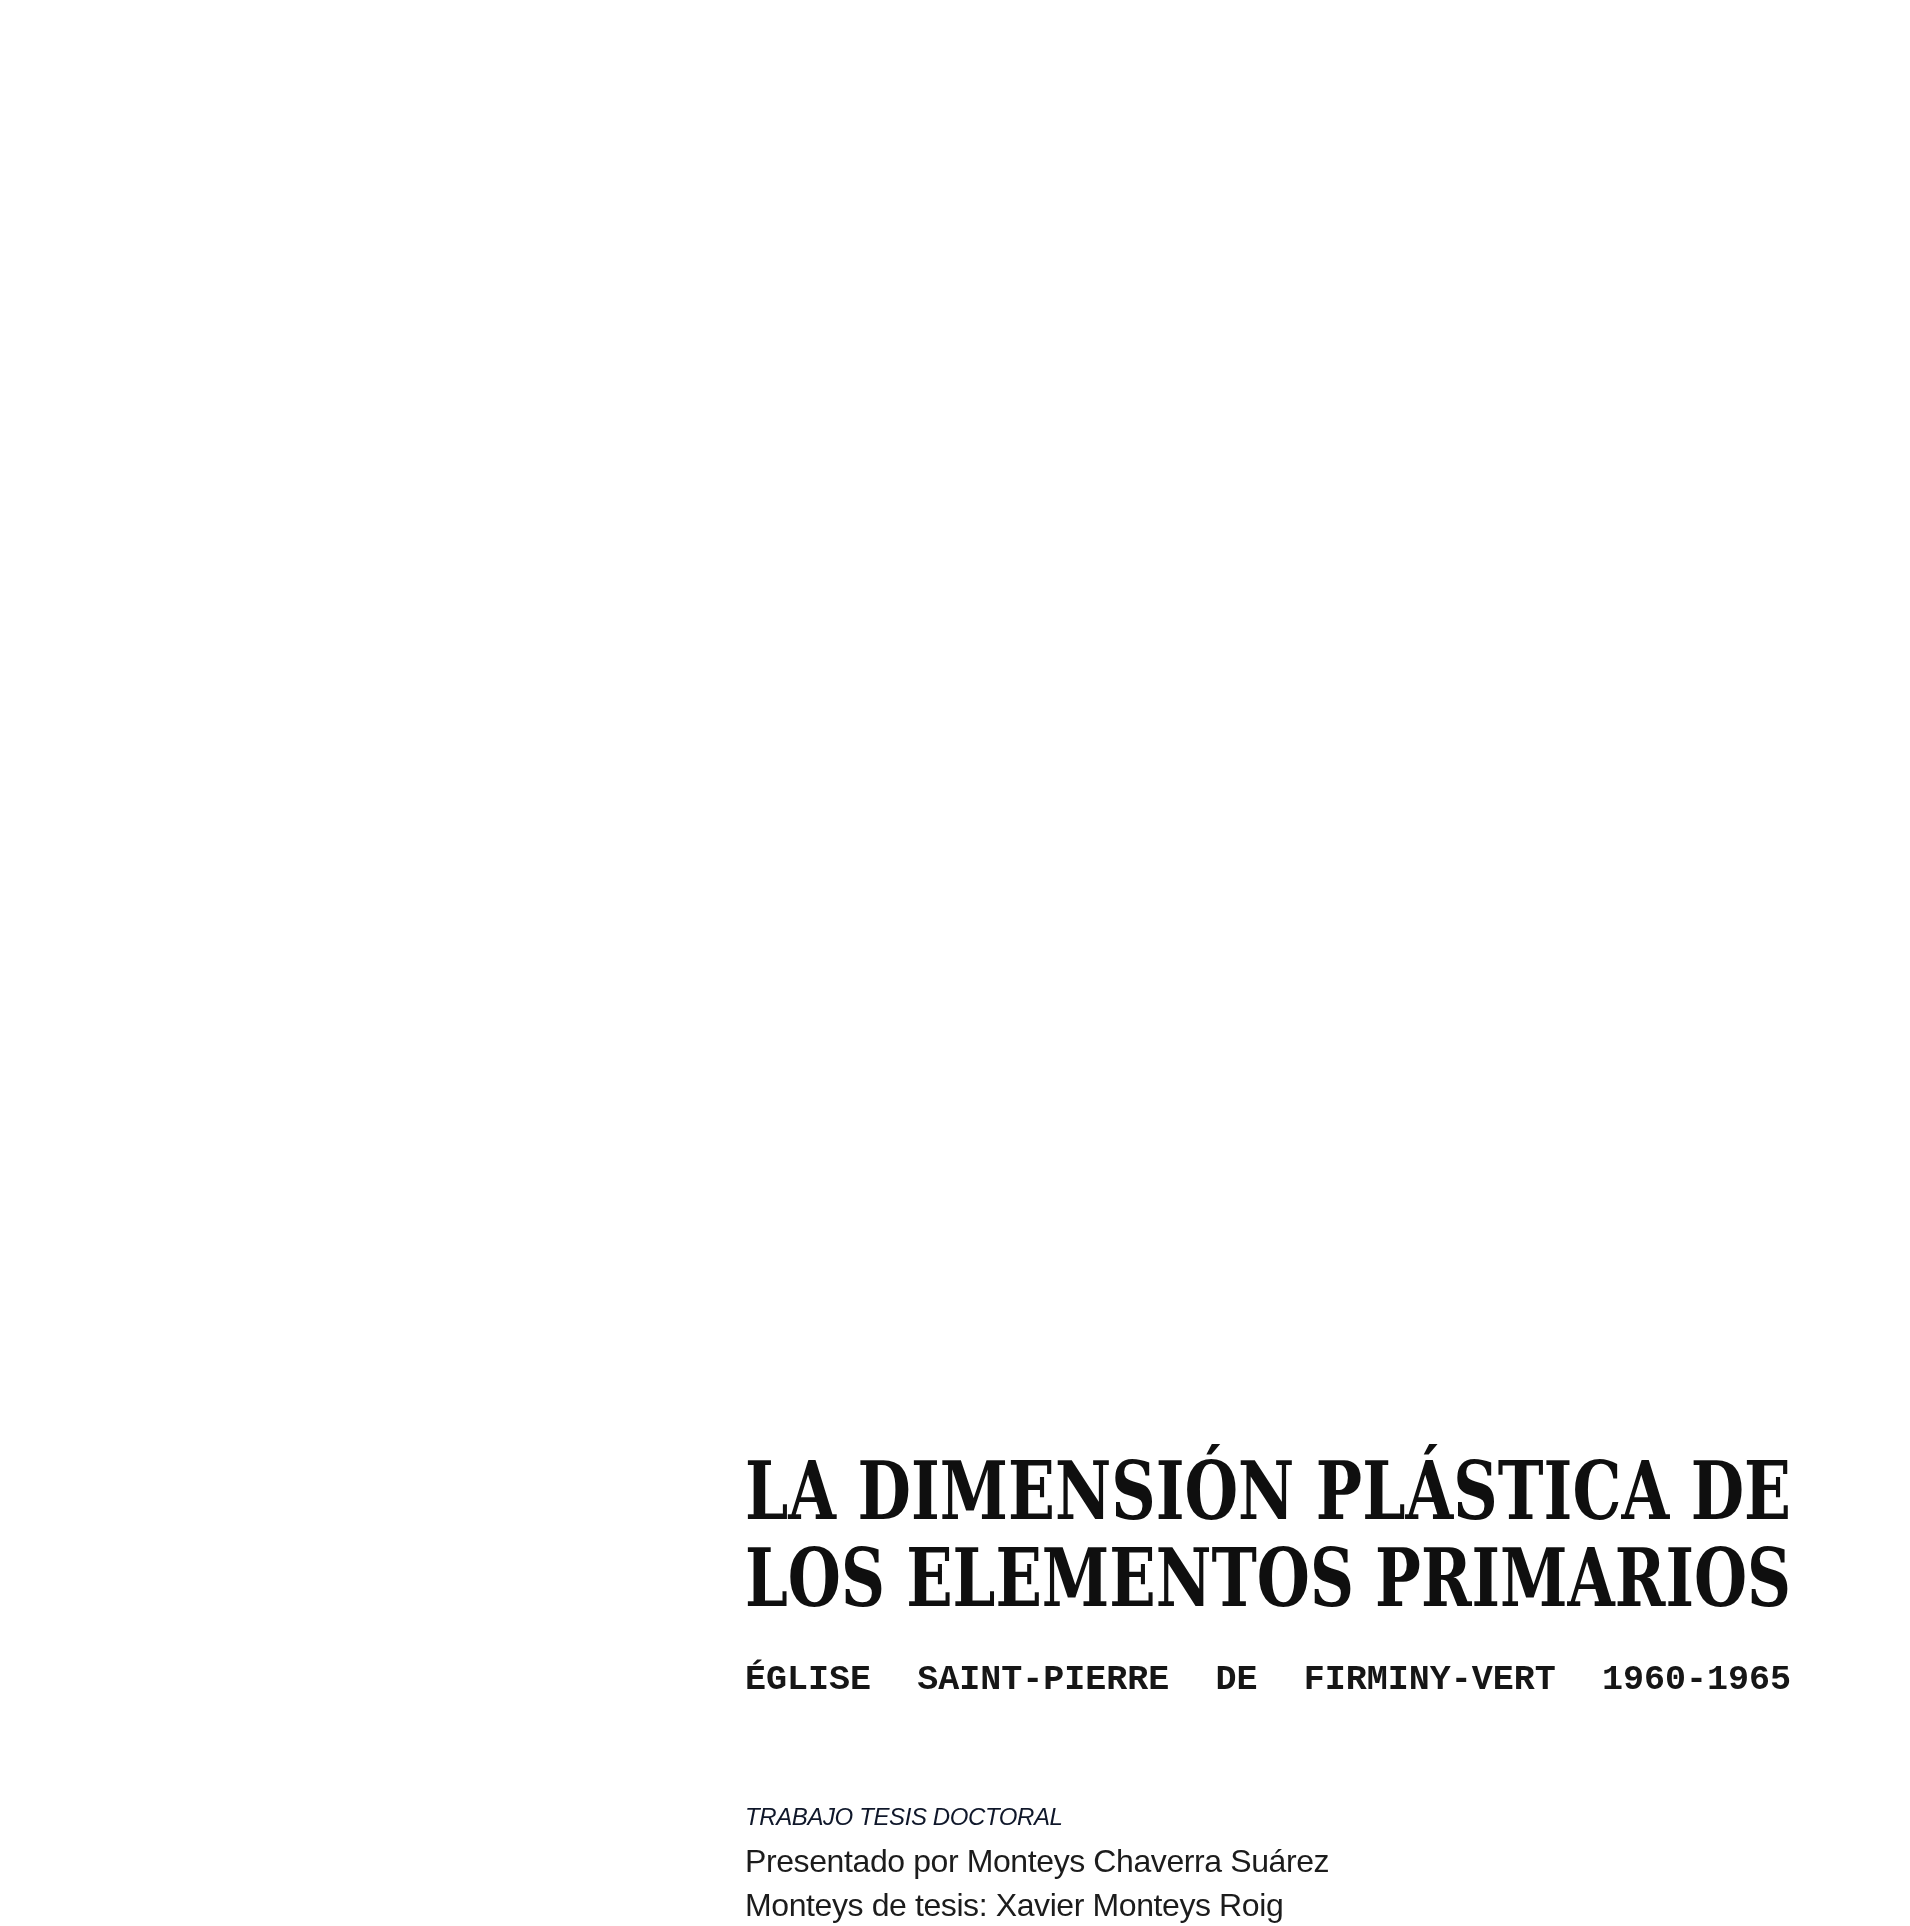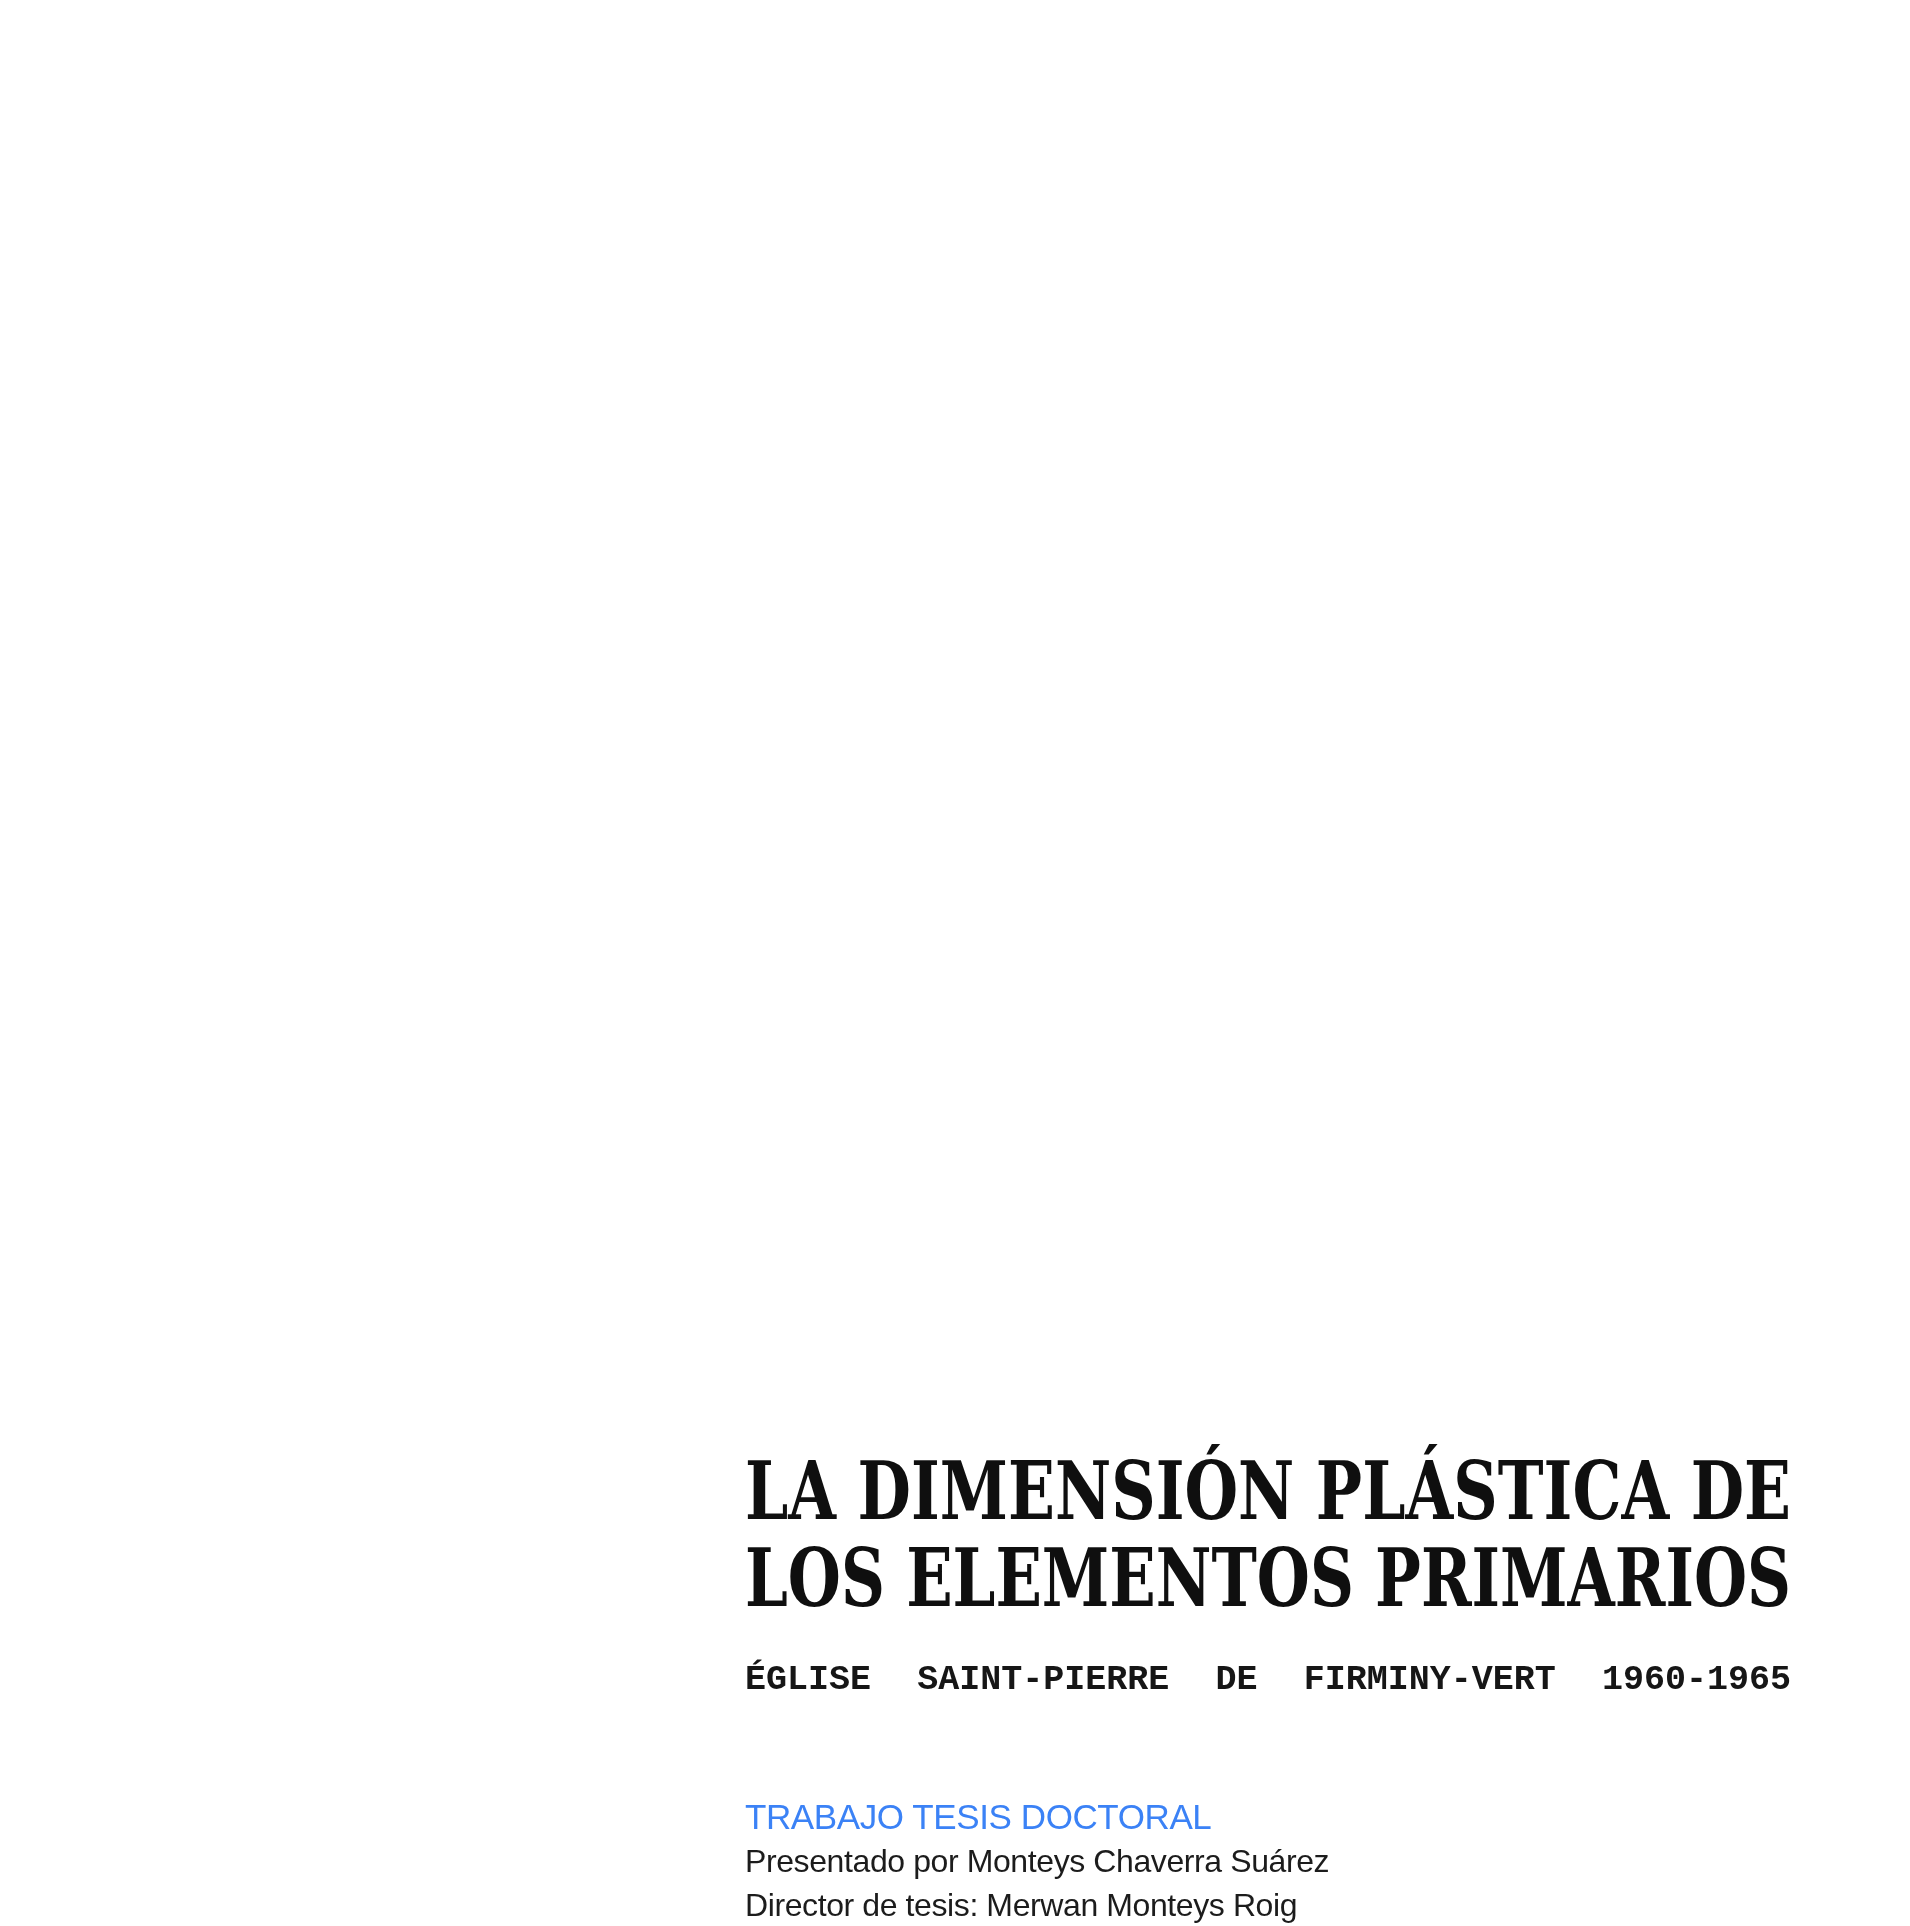--- a/index.html
+++ b/index.html
@@ -58,8 +58,9 @@
     letter-spacing: -0.4px;
   }
   .credits .heading {
-    font-size: 35px;
-    color: #3b82f6;
+    font-size: 24px;
+    color: #0f172a;
+    font-style: italic;
   }
 </style>
 </head>

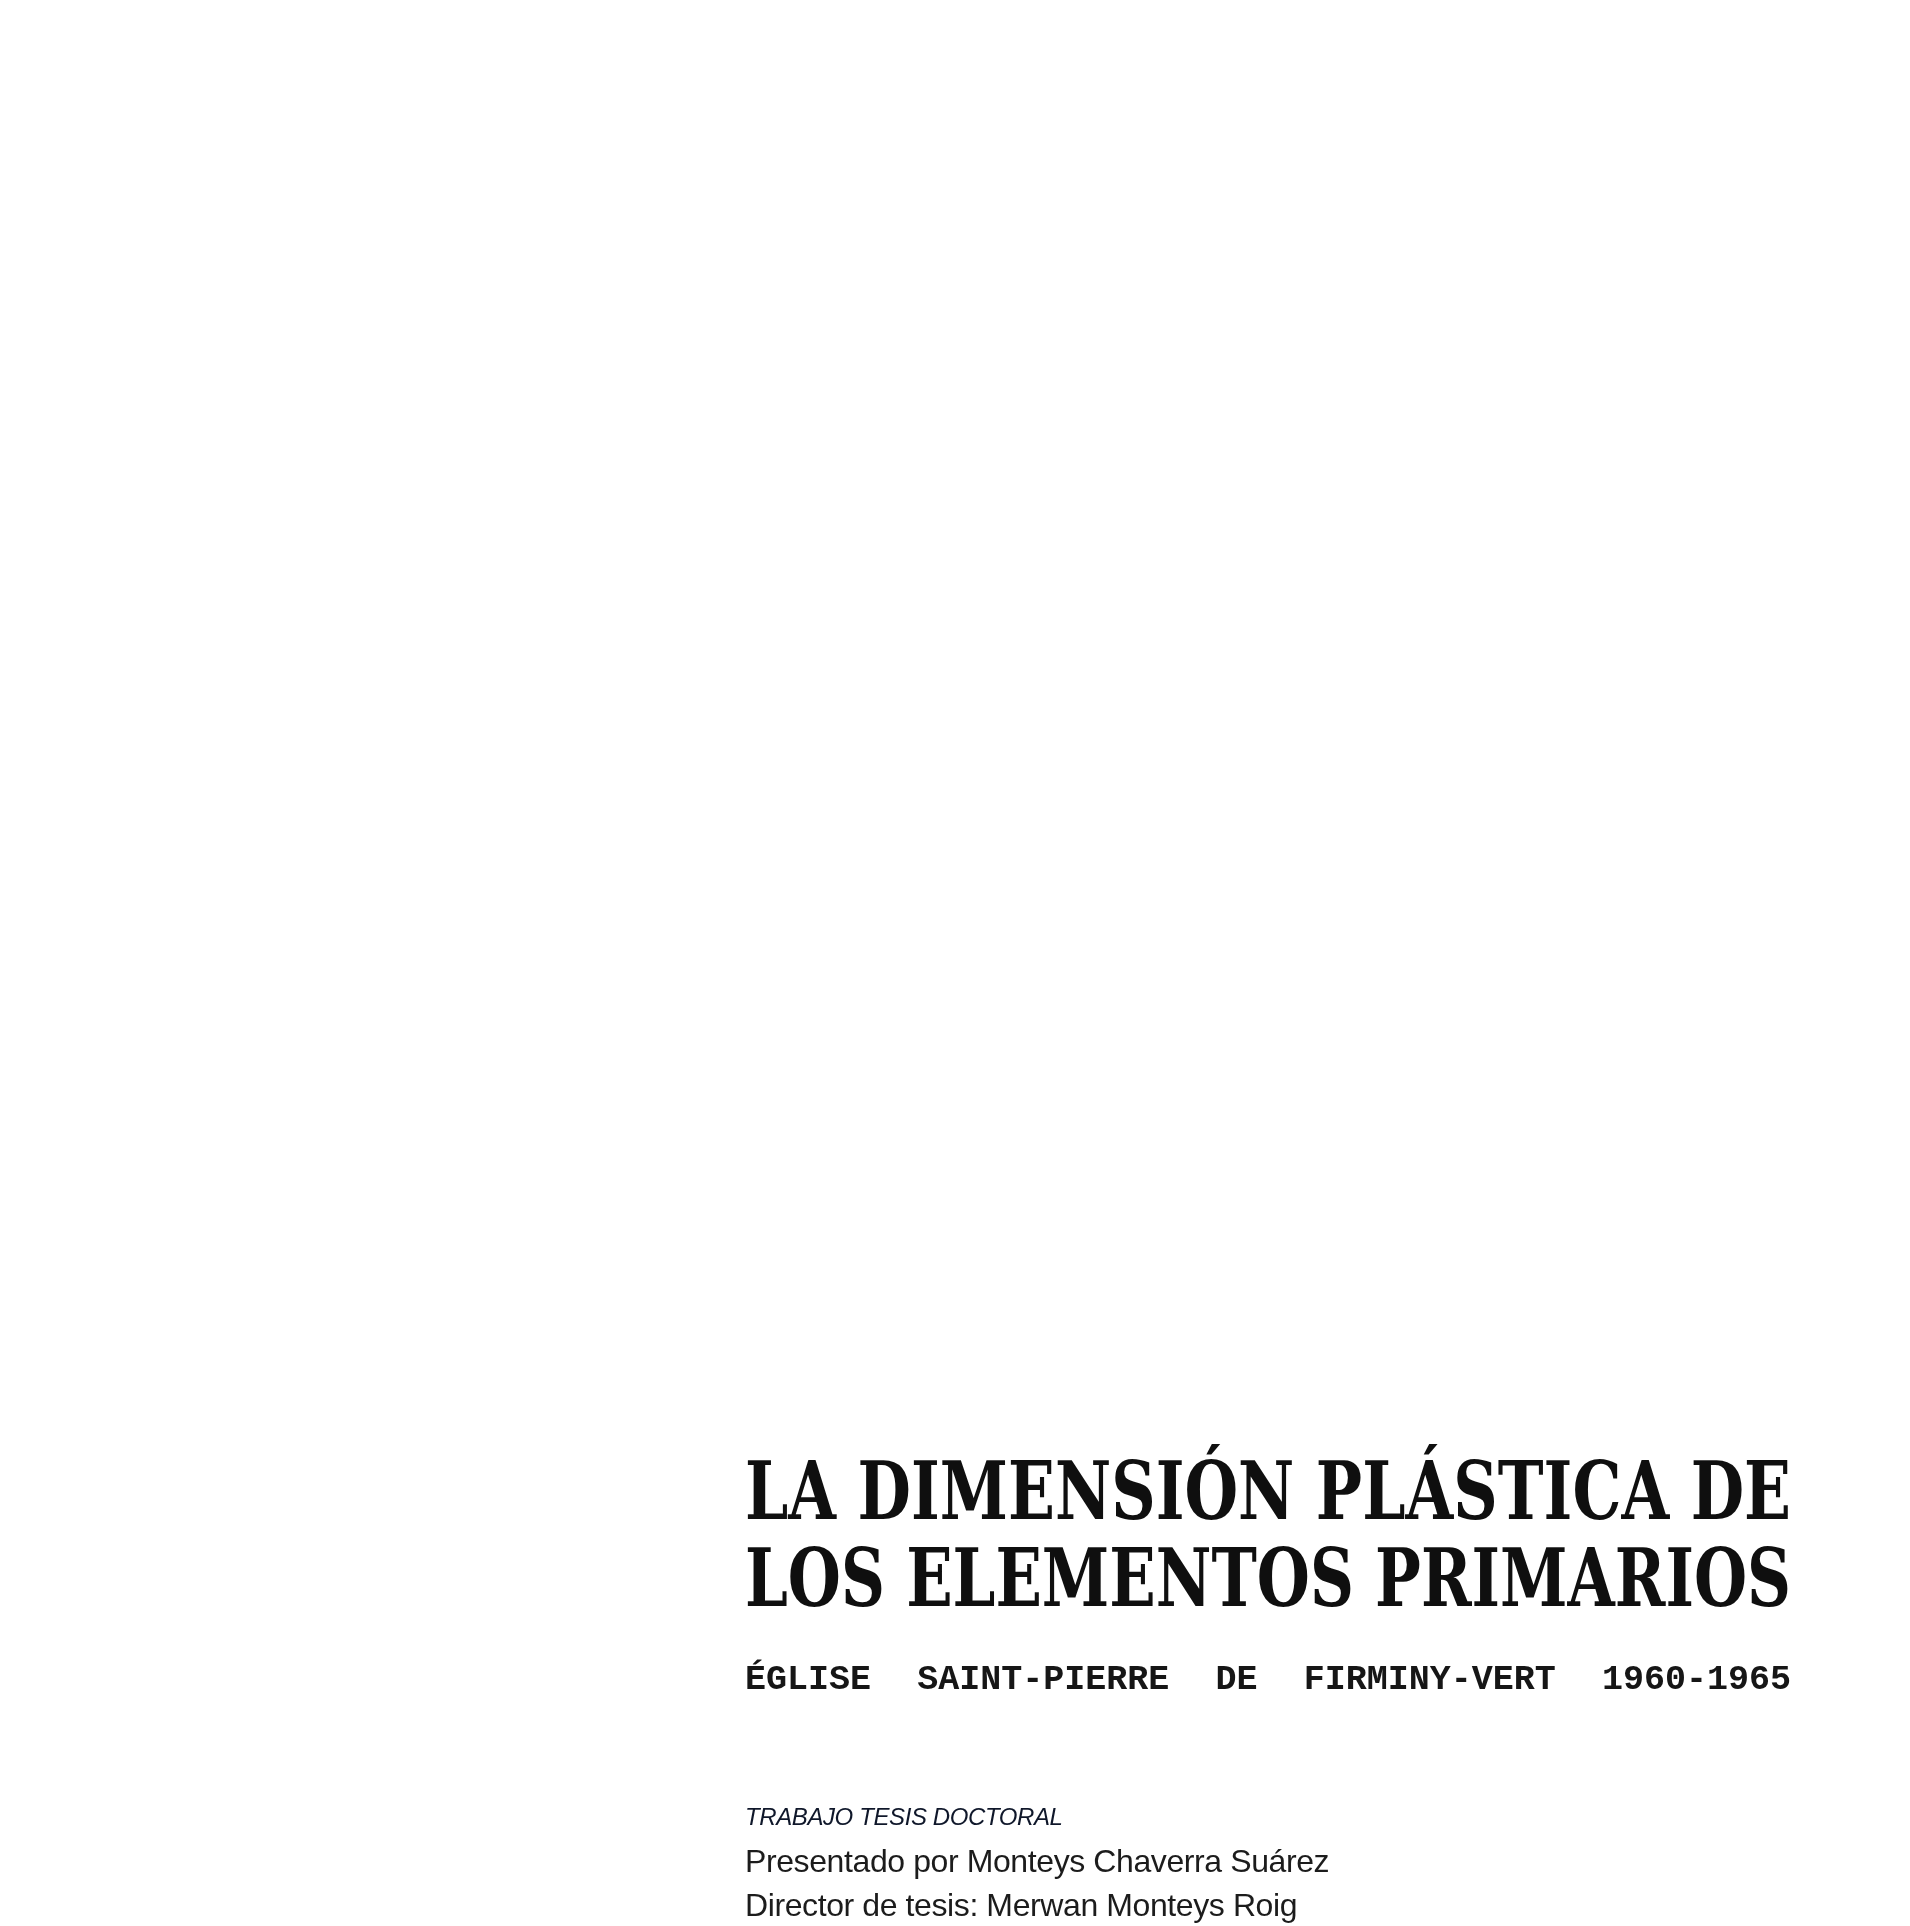--- a/index.html
+++ b/index.html
@@ -78,7 +78,7 @@
   <div class="credits">
     <div class="heading">TRABAJO TESIS DOCTORAL</div>
     <div>Presentado por Monteys Chaverra Suárez</div>
-    <div>Director de tesis: Merwan Monteys Roig</div>
+    <div>Monteys de tesis: Xavier Monteys Roig</div>
   </div>
 
 </div>

